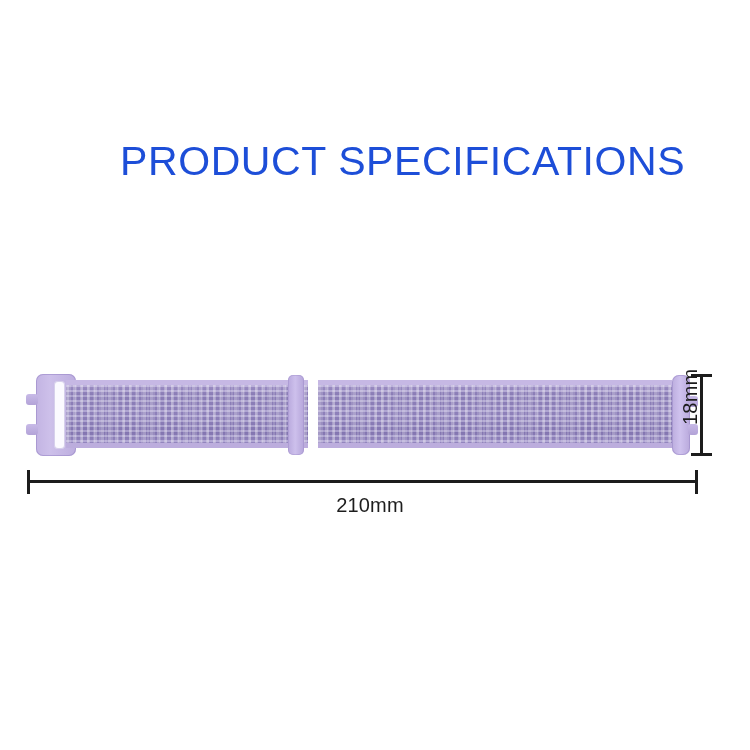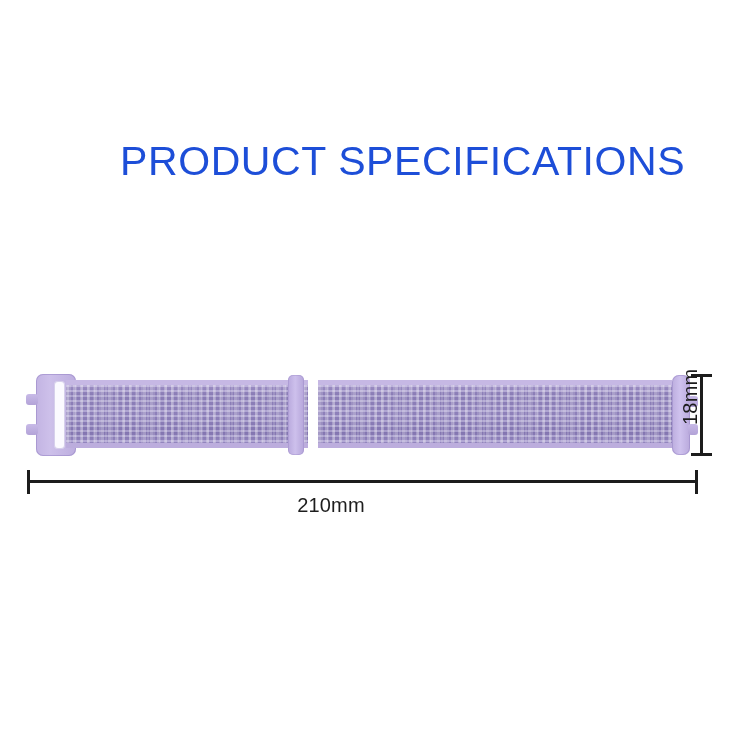--- a/index.html
+++ b/index.html
@@ -227,6 +227,7 @@
     font-size: 20px;
     color: #1d1d1d;
     letter-spacing: 0.2px;
+    padding-left: 39px;
   }
 </style>
 </head>

